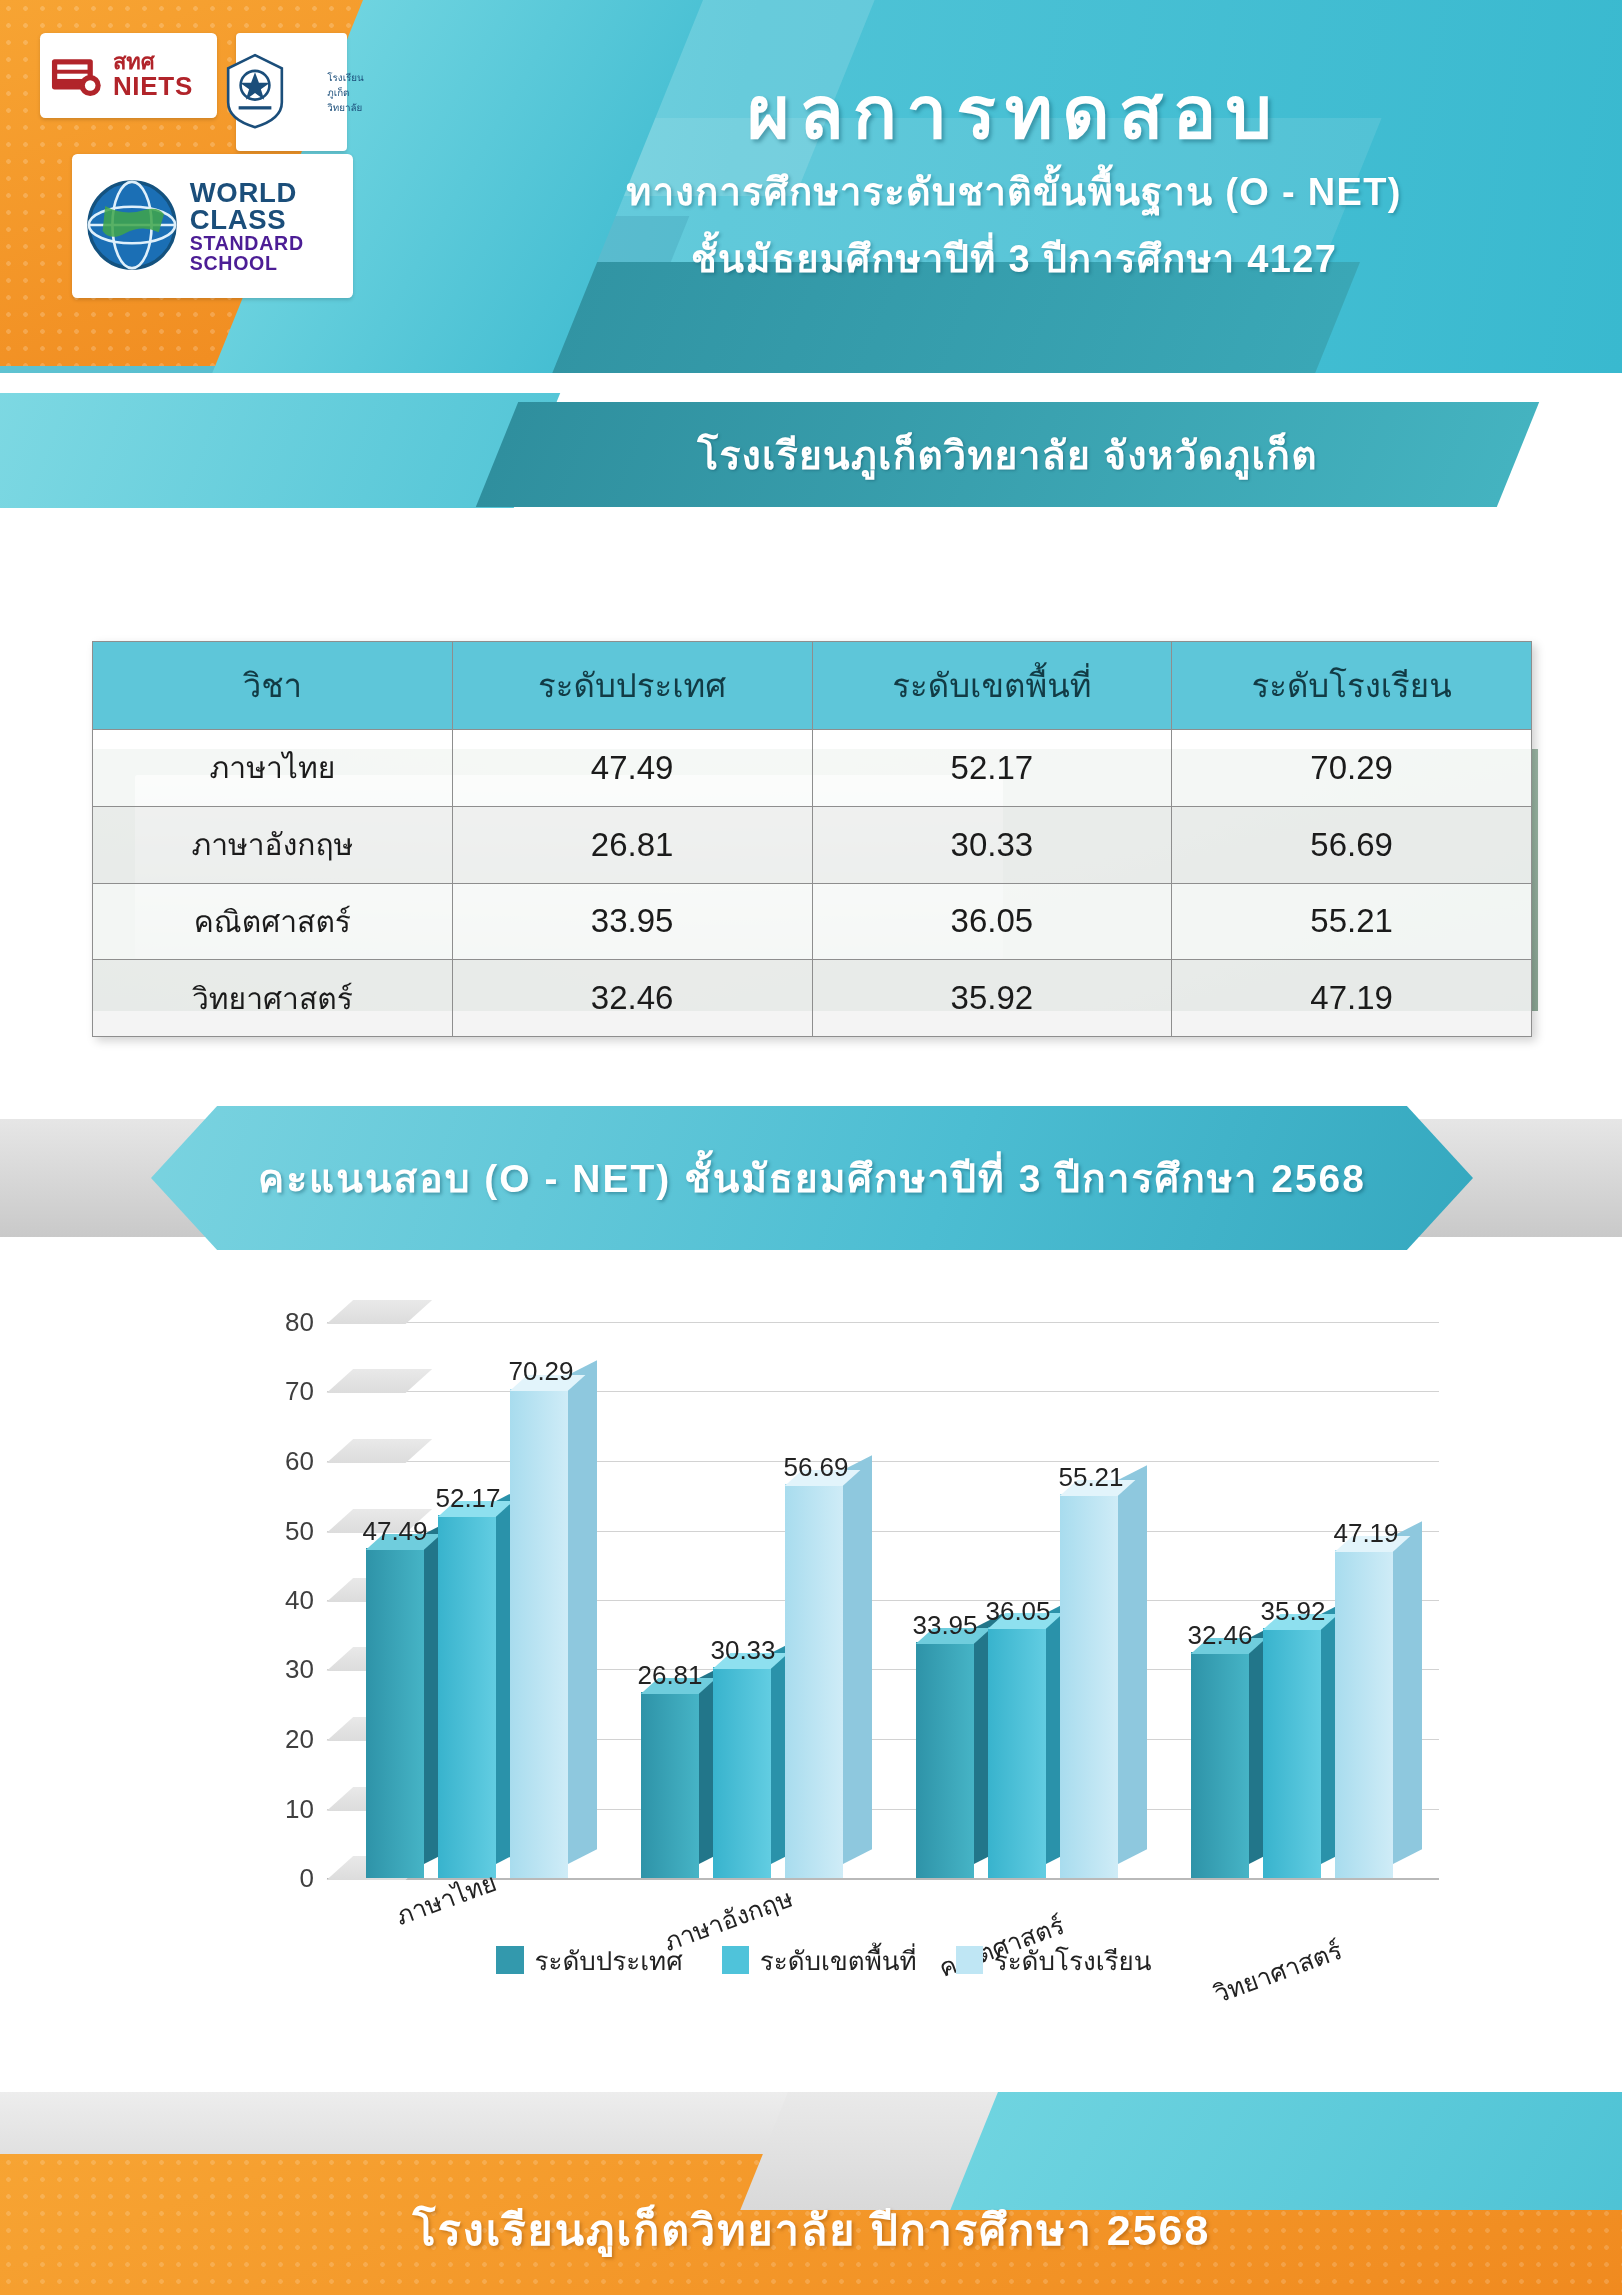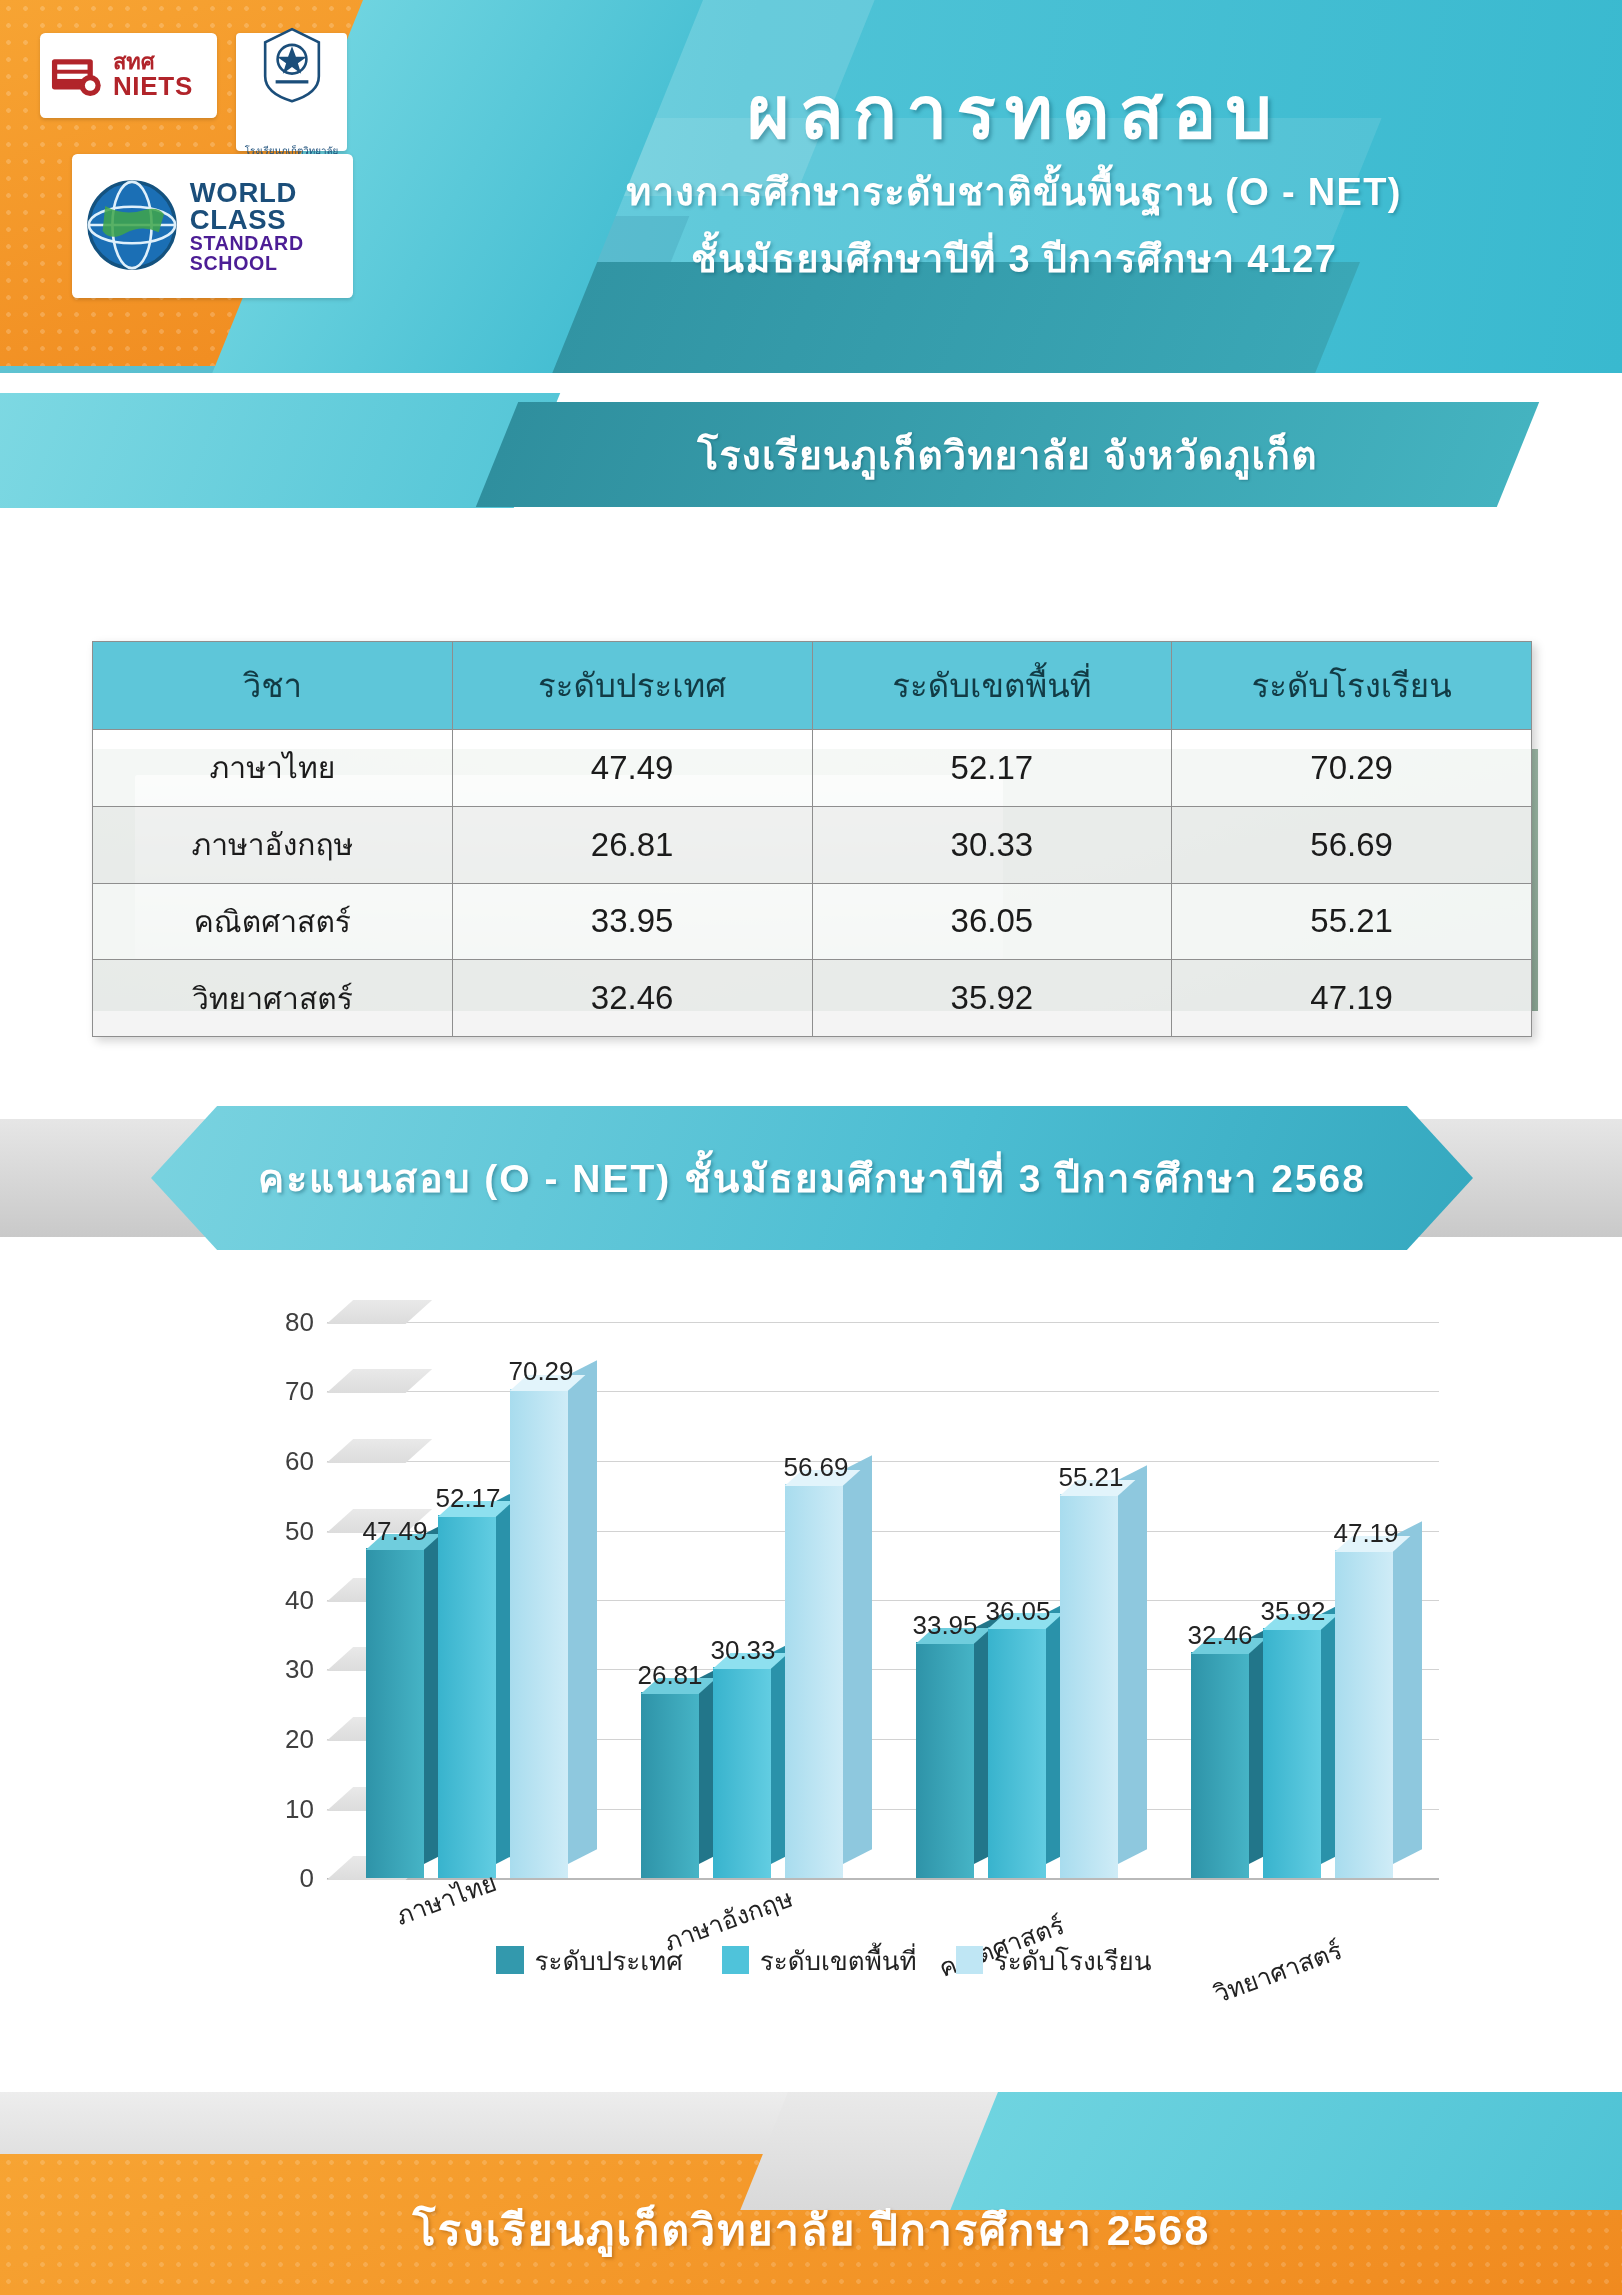--- a/index.html
+++ b/index.html
@@ -75,7 +75,7 @@
   .logo-phuket {
     position:absolute; left:203px; top:6.5px; width:111px; height:118px;
     background:#fff; border-radius:3.9px; padding:3.9px;
-    display:flex; flex-direction:column; align-items:center; justify-content:center;
+    display:flex; flex-direction:row; align-items:center; justify-content:center;
     box-shadow:0 1.3px 3.9px rgba(0,0,0,.15);
     gap:36px;
   }

